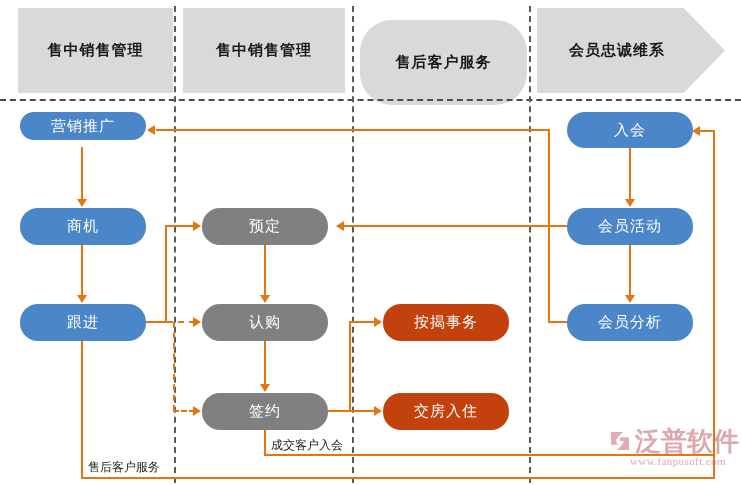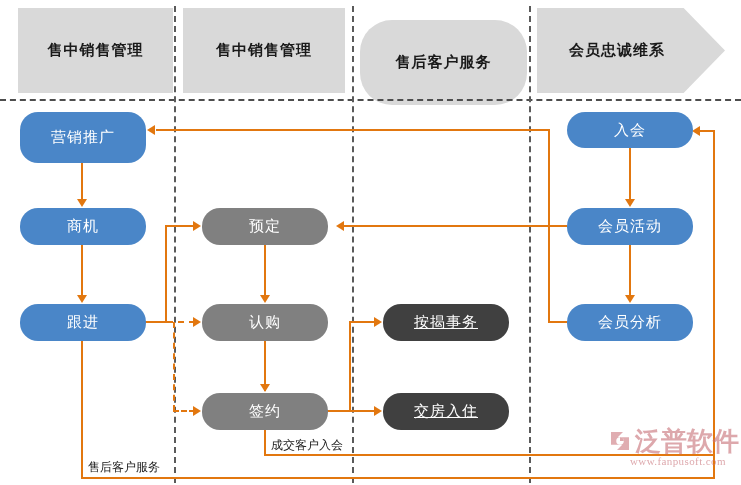--- a/index.html
+++ b/index.html
@@ -183,7 +183,7 @@
     <span>成交客户入会</span>
   </div>
 
-  <div class="node blue" style="left:20px;top:112px;width:126px;height:51px;align-items:center;">
+  <div class="node blue" style="left:20px;top:112px;width:126px;height:28px;align-items:center;">
     <span>营销推广</span>
   </div>
   <div class="node blue" style="left:20px;top:208px;width:126px;height:37px;">

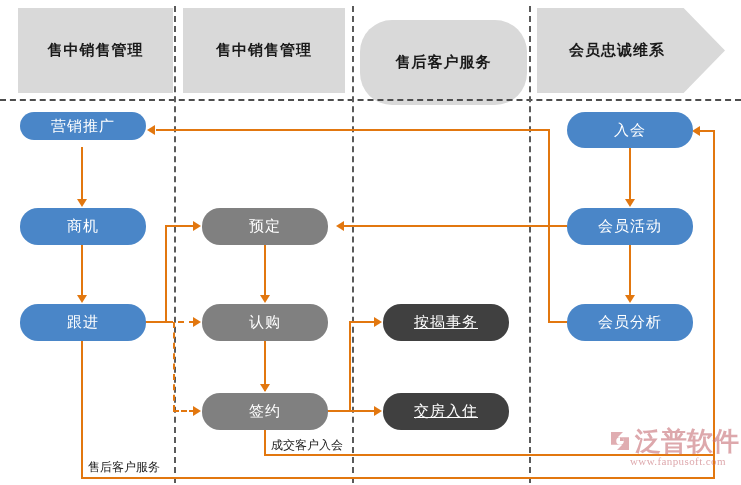--- a/index.html
+++ b/index.html
@@ -45,7 +45,7 @@
   }
   .node.blue{background:#4a86c8;}
   .node.gray{background:#808080;}
-  .node.orange{background:#404040;text-decoration:underline;}
+  .node.orange{background:#c2410c;}
 
   
   .ln{position:absolute;background:#e2770f;}

